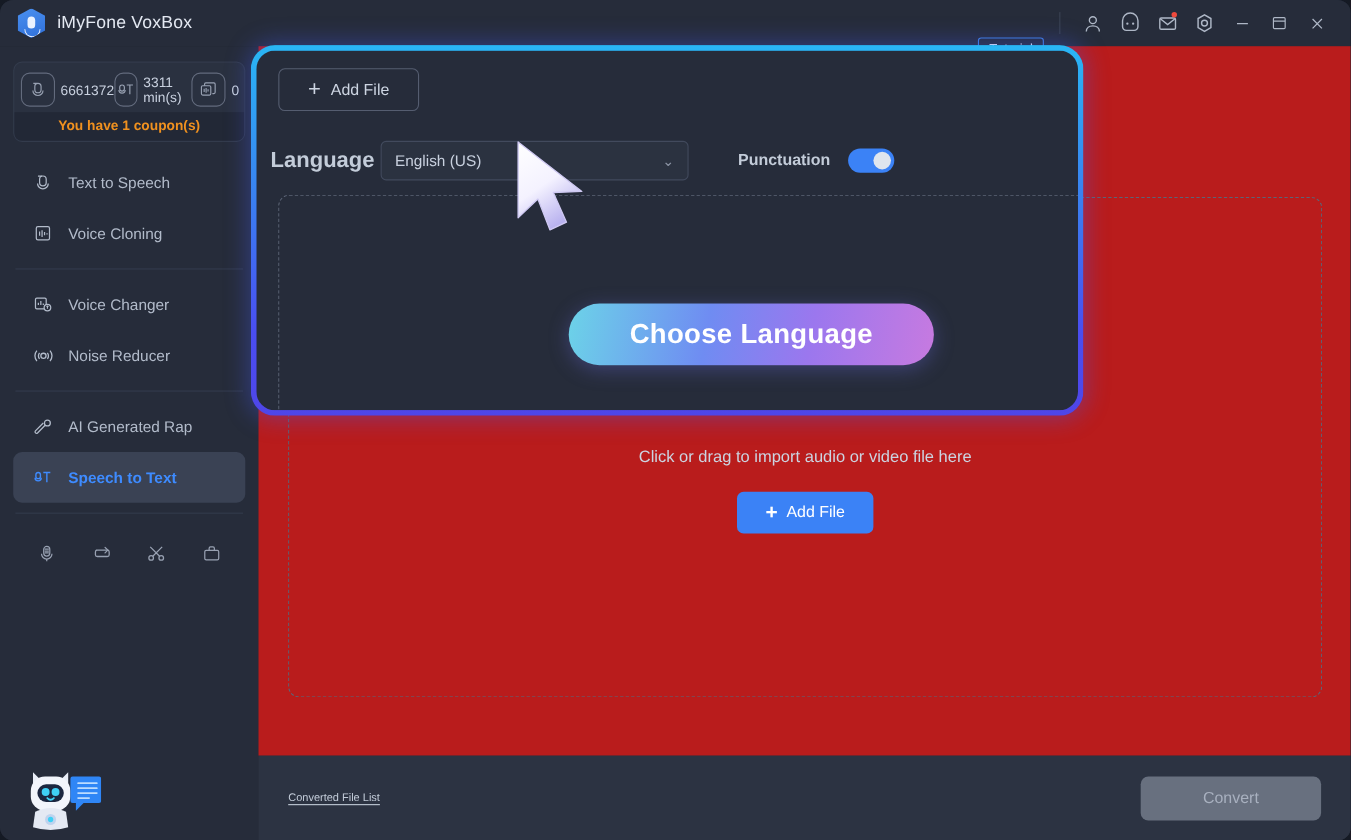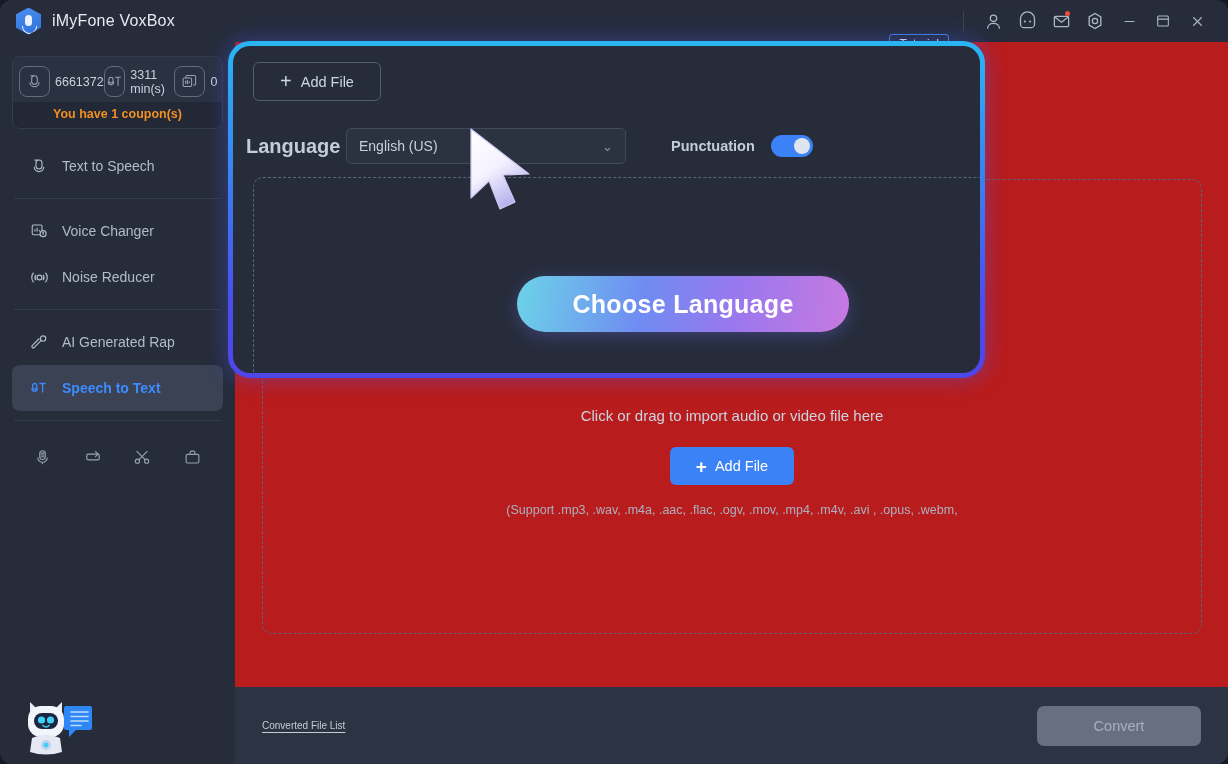--- a/index.html
+++ b/index.html
@@ -338,6 +338,15 @@
         <span>Text to Speech</span>
       </div>
 
+      <div class="nav-item">
+        <span class="nav-ico">
+          <svg width="18" height="18" viewBox="0 0 24 24" fill="none" stroke="currentColor" stroke-width="1.5">
+            <rect x="4" y="4" width="16" height="16" rx="2"></rect>
+              <path d="M8 10v5M11 8.5v8M14 10.5v4M17 12v1.5"></path>
+          </svg>
+        </span>
+        <span>Voice Cloning</span>
+      </div>
 
       <div class="nav-sep"></div>
 

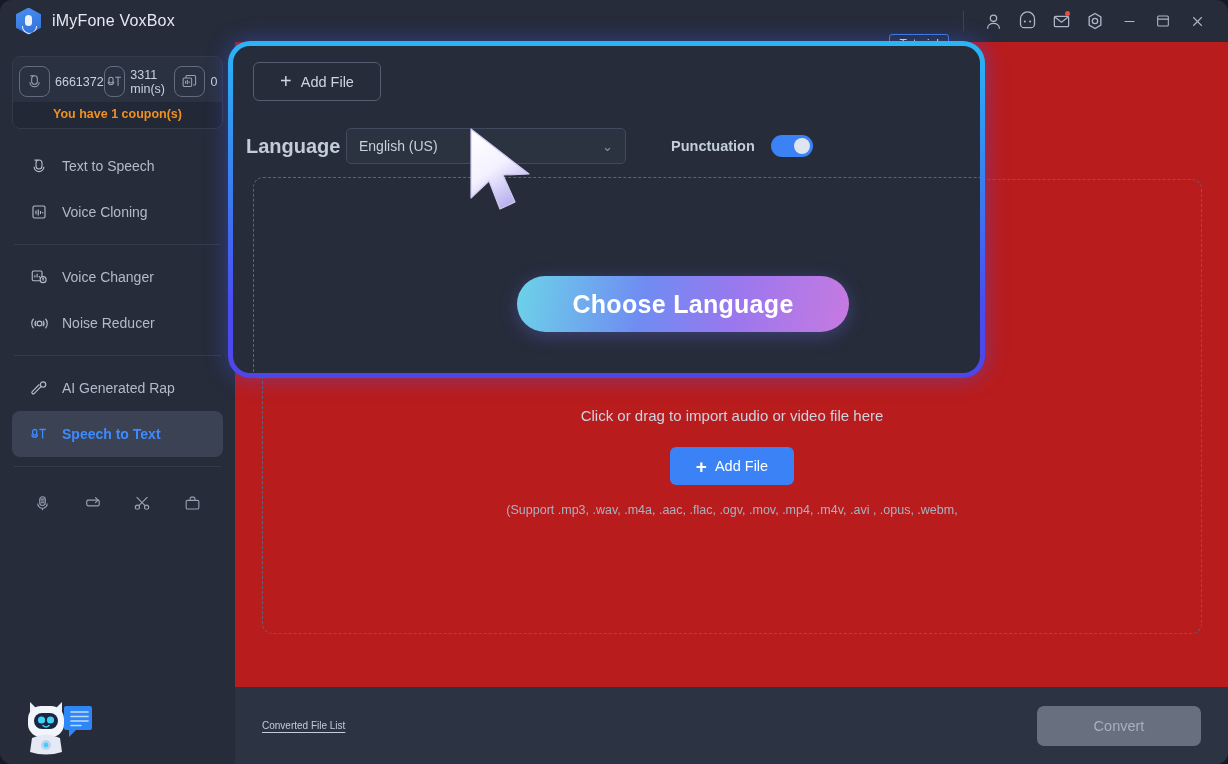--- a/index.html
+++ b/index.html
@@ -480,7 +480,6 @@
             <span>Add File</span>
           </div>
           <div class="dz-support">
-            <div>(Support .mp3, .wav, .m4a, .aac, .flac, .ogv, .mov, .mp4, .m4v, .avi , .opus, .webm,</div>
           </div>
         </div>
       </div>

